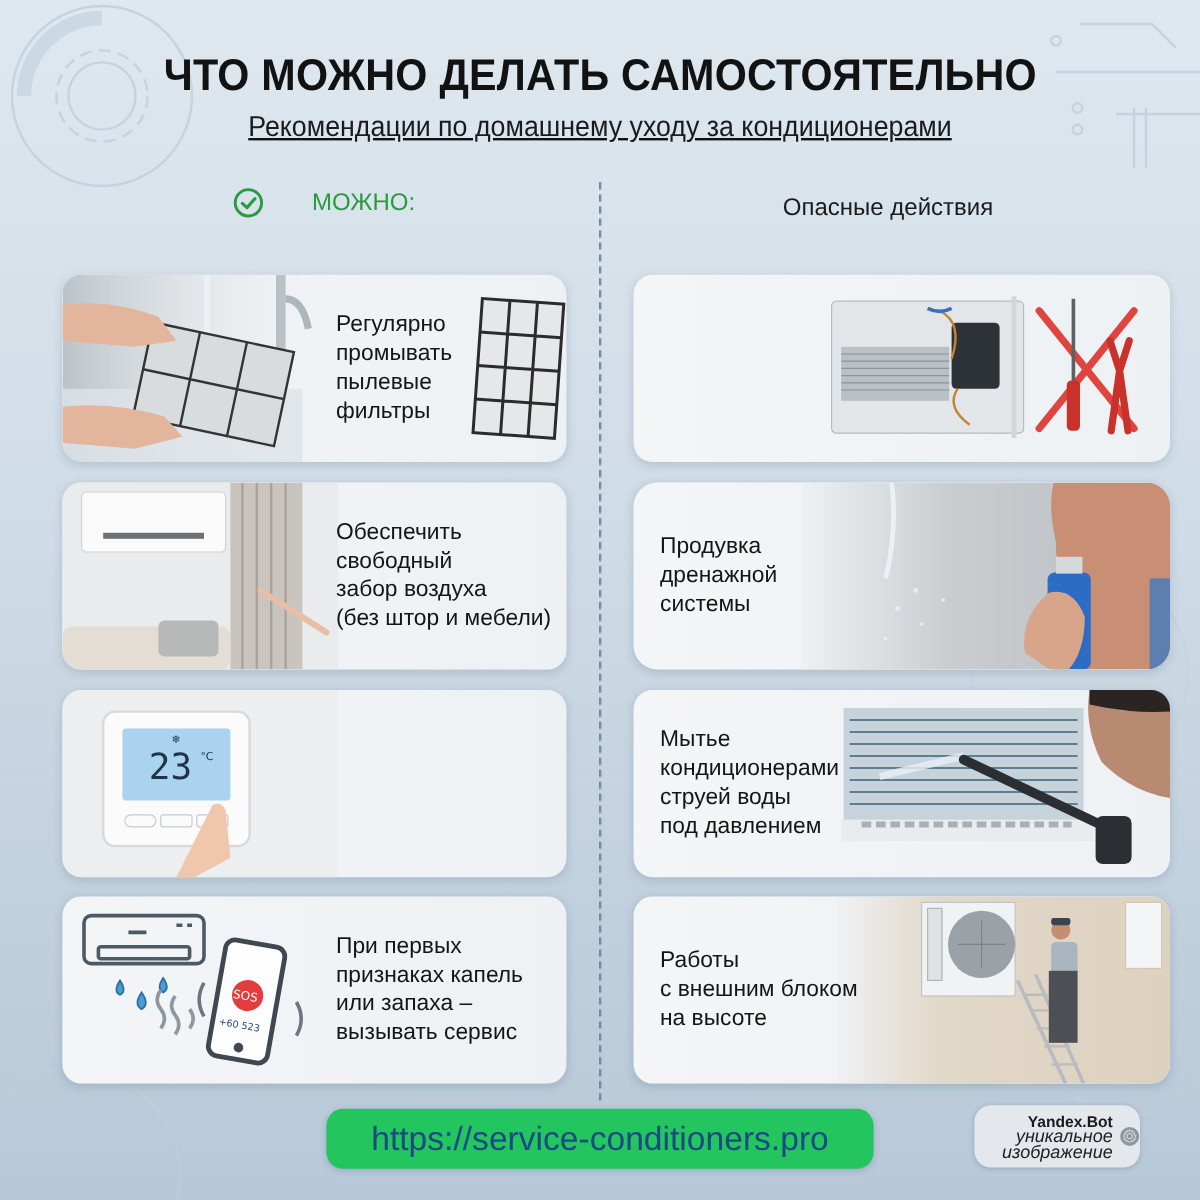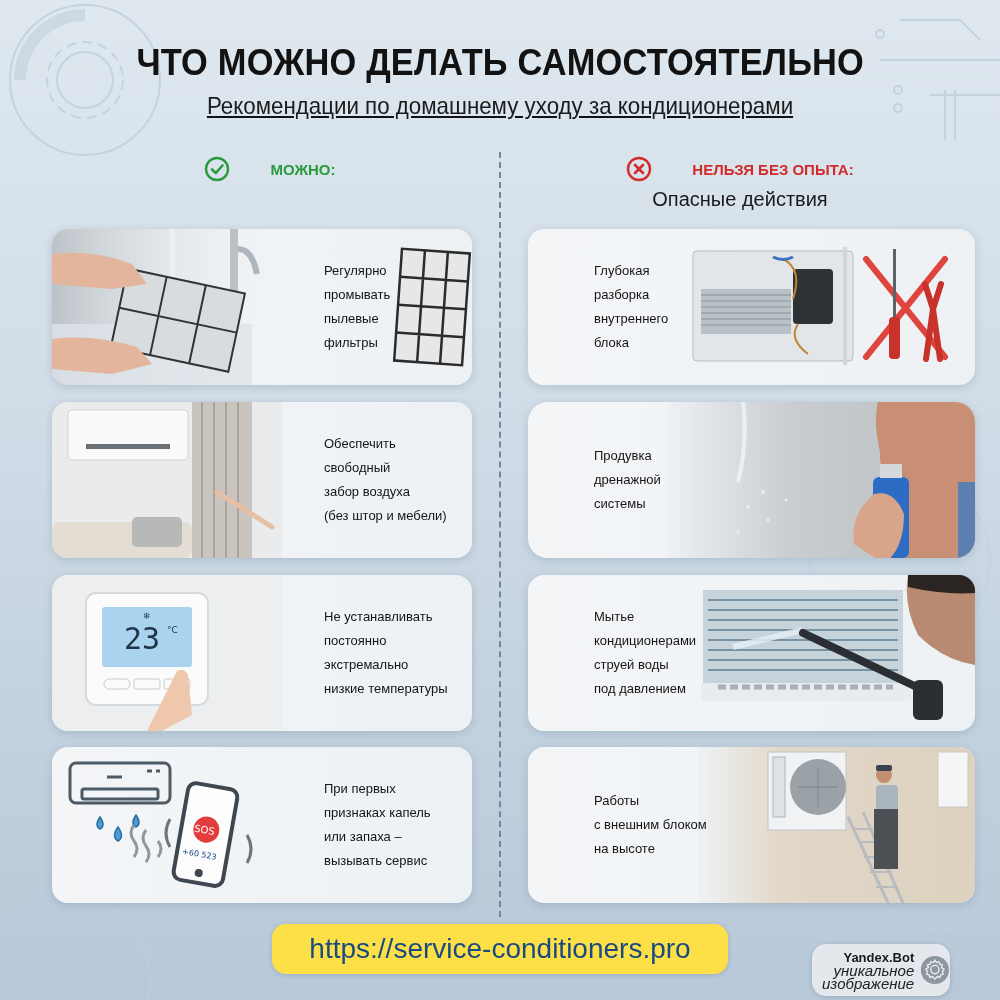--- a/index.html
+++ b/index.html
@@ -24,7 +24,7 @@
   .col-head.left { left: 40px; }
   .col-head.right { left: 510px; }
   .col-head .label-row { display: flex; justify-content: center; align-items: center; gap: 8px; }
-  .col-head .label { font-weight: 700; font-size: 15px; margin-left: 32px; }
+  .col-head .label { font-weight: 400; font-size: 20px; margin-left: 32px; }
   .col-head.left .label { color: #2a9a3e; }
   .col-head.right .label { color: #d22b2b; }
   .col-head .sub { margin-top: 6px; font-size: 20px; color: #1b1b1b; }

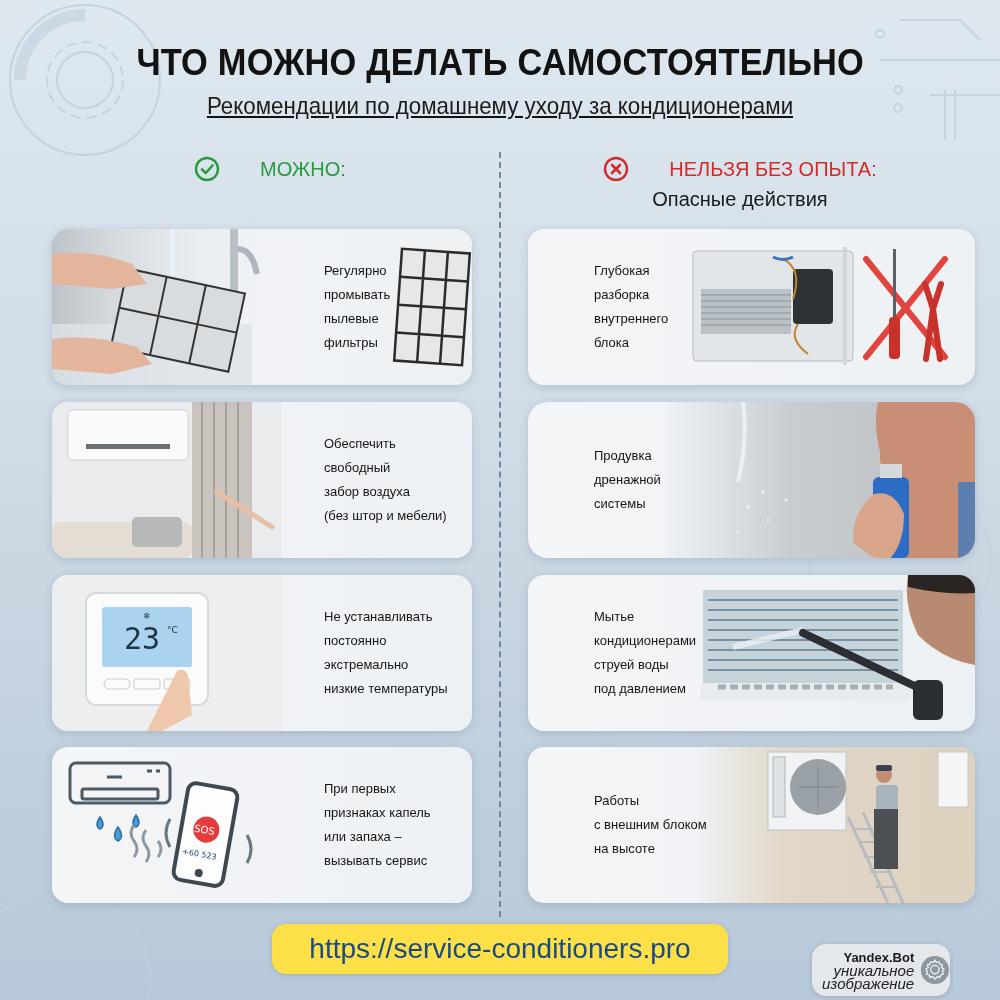--- a/index.html
+++ b/index.html
@@ -102,15 +102,6 @@
 </div>
 
 <div class="col-head right">
-  <div class="label-row">
-    <span class="status-icon">
-      <svg width="26" height="26" viewBox="0 0 26 26">
-          <circle cx="13" cy="13" r="11" fill="none" stroke="#d22b2b" stroke-width="2.4"></circle>
-          <path d="M9 9 L17 17 M17 9 L9 17" stroke="#d22b2b" stroke-width="2.6" stroke-linecap="round"></path>
-        </svg>
-    </span>
-    <span class="label">НЕЛЬЗЯ БЕЗ ОПЫТА:</span>
-  </div>
   <div class="sub">Опасные действия</div>
 </div>
 

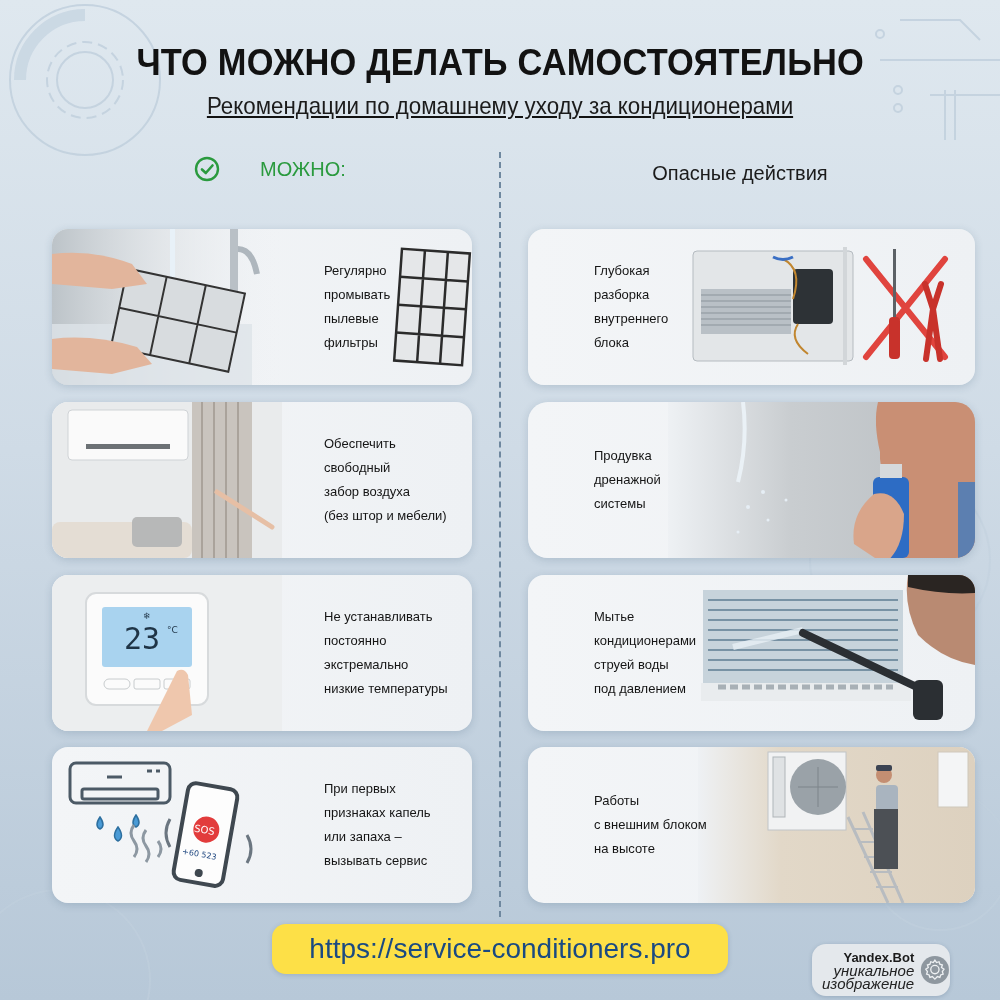--- a/index.html
+++ b/index.html
@@ -43,7 +43,7 @@
   .card.left { left: 52px; width: 420px; }
   .card.right { left: 528px; width: 447px; }
   .card .text {
-    position: absolute; font-size: 13px; line-height: 24px; color: #151515; white-space: pre-line; margin-left: 44px;
+    position: absolute; font-size: 19px; line-height: 24px; color: #151515; white-space: pre-line;
   }
   .card.left .text { left: 228px; top: 50%; transform: translateY(-50%); }
   .card.right .text { left: 22px; top: 50%; transform: translateY(-50%); }

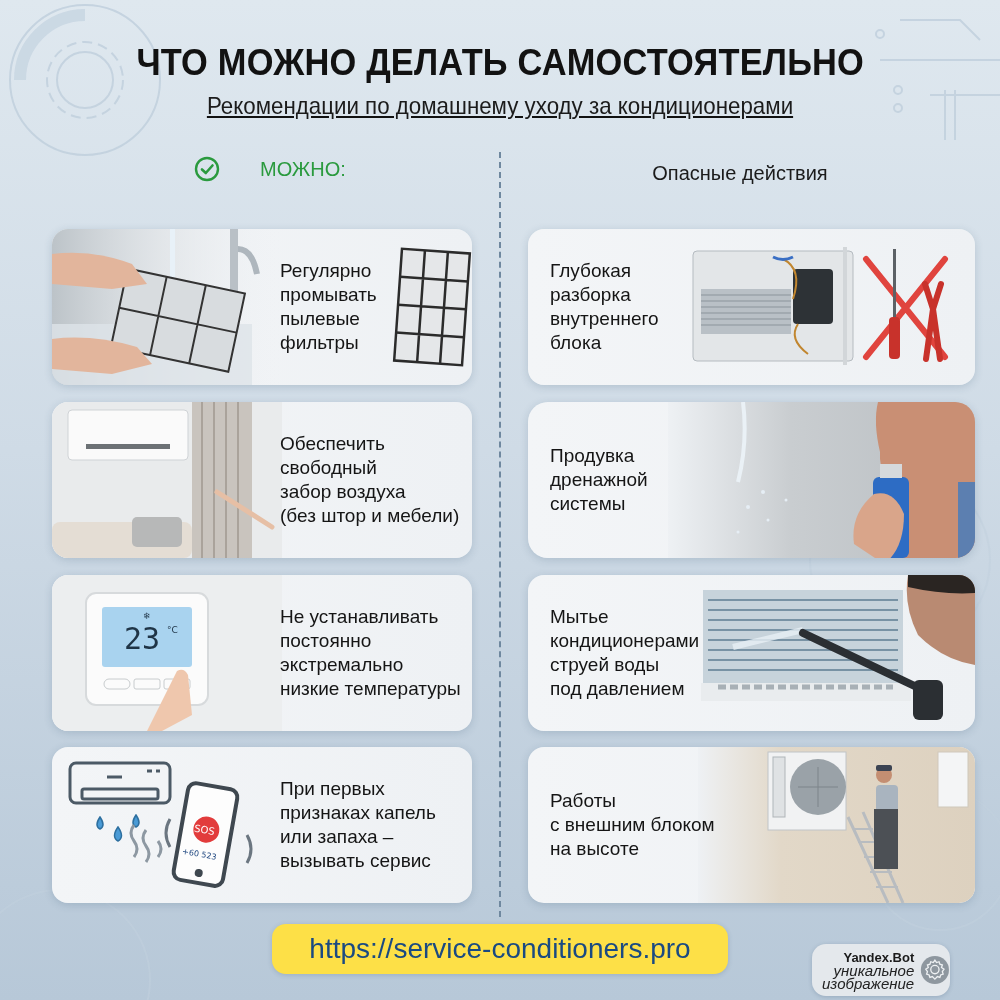--- a/index.html
+++ b/index.html
@@ -202,10 +202,6 @@
 </div>
 
 <div class="card right" style="top:229px;">
-  <div class="text">Глубокая
-разборка
-внутреннего
-блока</div>
   <svg class="illus" style="left:155px;width:292px;" viewBox="0 0 292 156">
     <rect x="10" y="22" width="160" height="110" rx="4" fill="#e3e6e8" stroke="#b5bbc0"></rect>
     <rect x="18" y="60" width="90" height="45" fill="#b9c0c6"></rect>

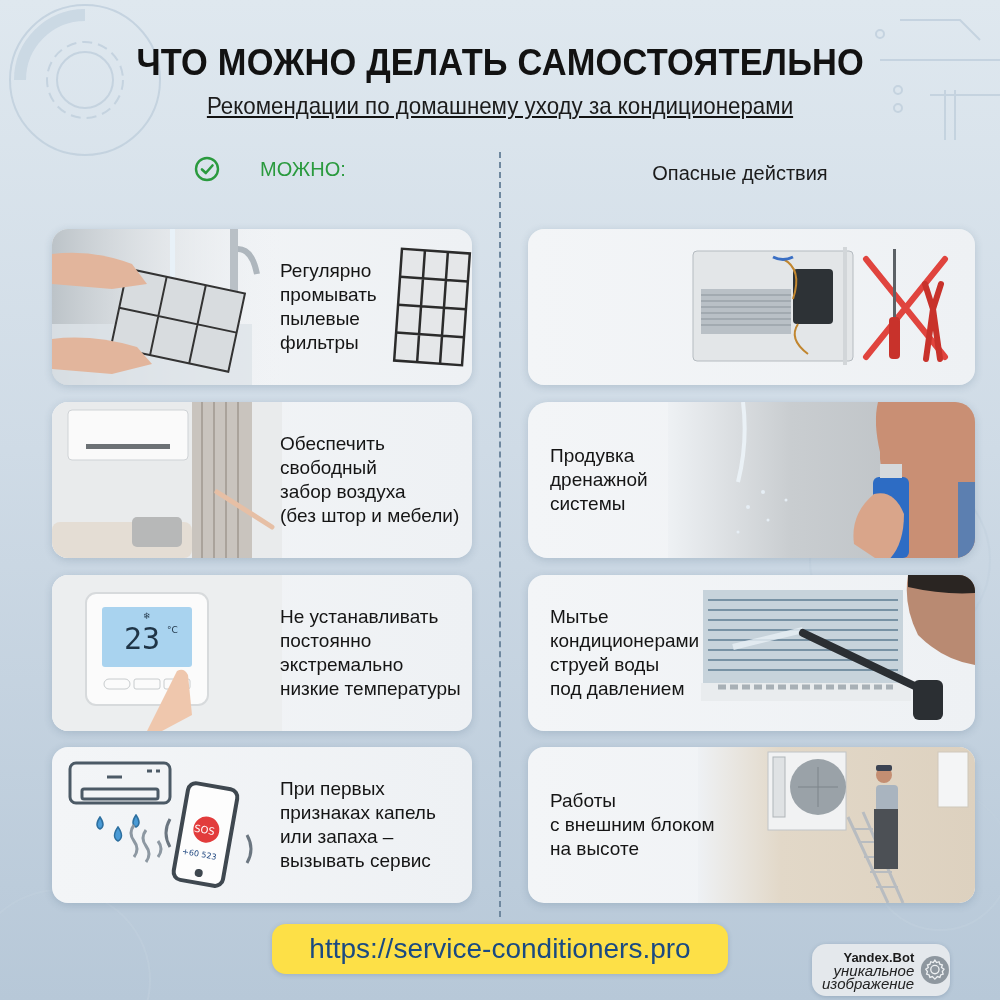--- a/index.html
+++ b/index.html
@@ -169,10 +169,6 @@
     <rect x="112" y="104" width="26" height="10" rx="2" fill="none" stroke="#c8ccce"></rect>
     <path d="M125 96 Q132 92 136 100 L140 140 L110 156 L95 156 Z" fill="#efc7ad"></path>
   </svg>
-  <div class="text">Не устанавливать
-постоянно
-экстремально
-низкие температуры</div>
 </div>
 
 <div class="card left" style="top:747px;">

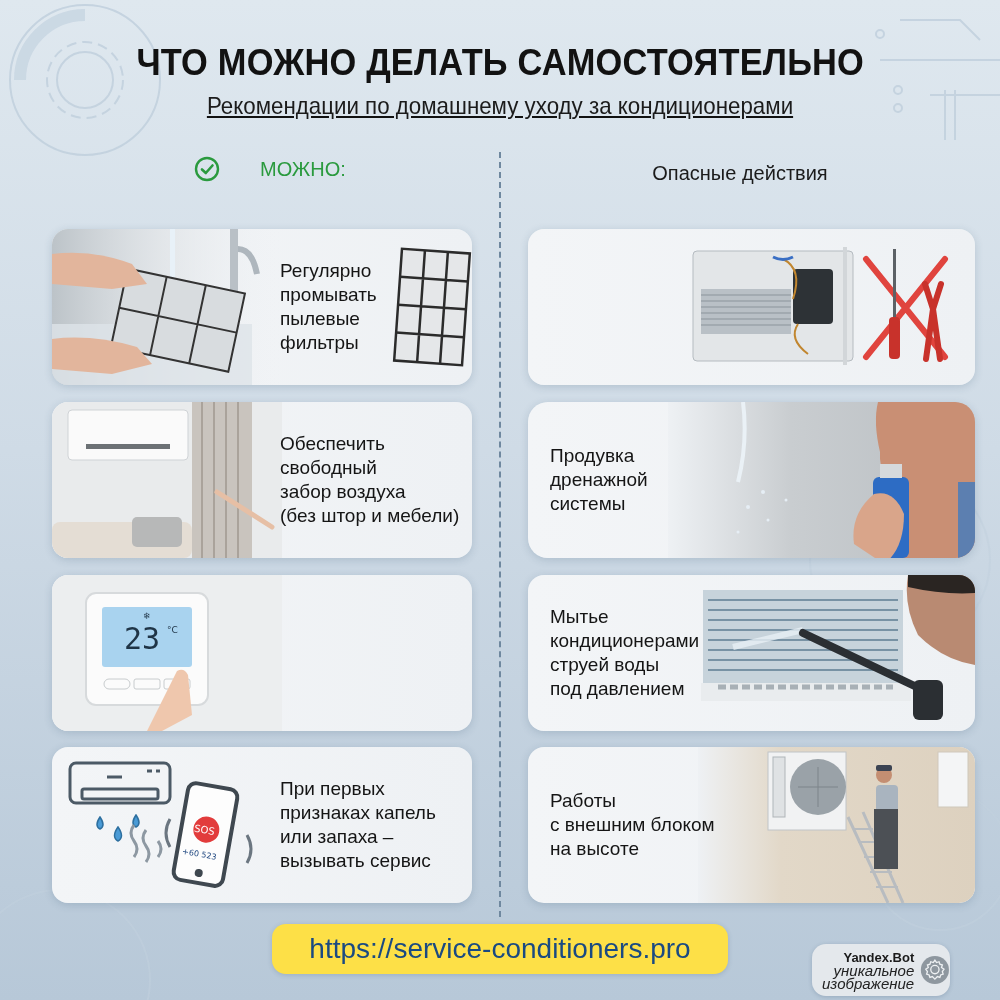--- a/index.html
+++ b/index.html
@@ -51,7 +51,7 @@
 
   .url-pill {
     position: absolute; left: 272px; top: 924px; width: 456px; height: 50px;
-    background: #fde047; border-radius: 14px; box-shadow: 0 1px 5px rgba(40,70,100,0.2);
+    background: #22c55e; border-radius: 14px; box-shadow: 0 1px 5px rgba(40,70,100,0.2);
     display: flex; align-items: center; justify-content: center;
     font-size: 28px; color: #1a4a82; font-weight: 500;
   }

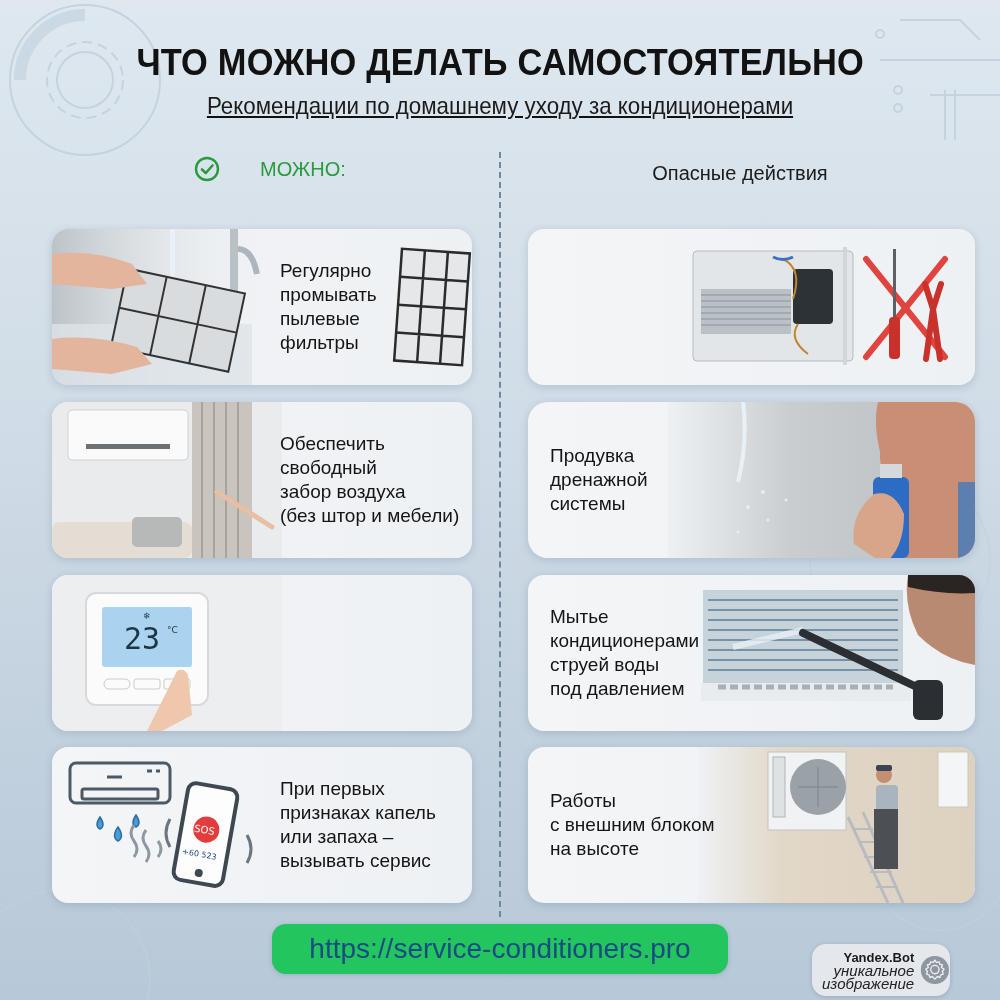--- a/index.html
+++ b/index.html
@@ -56,9 +56,9 @@
     font-size: 28px; color: #1a4a82; font-weight: 500;
   }
   .badge {
-    position: absolute; left: 812px; top: 944px; width: 138px; height: 52px;
+    position: absolute; left: 812px; top: 921px; width: 138px; height: 52px;
     background: #e4e8ec; border-radius: 14px; box-shadow: 0 1px 4px rgba(40,70,100,0.22);
-    display: flex; align-items: center; padding-left: 10px;
+    display: flex; align-items: center; padding-left: 23px;
   }
   .badge .btxt { text-align: right; line-height: 13px; }
   .badge .b1 { font-weight: 700; font-size: 13px; color: #1a1a1a; }

